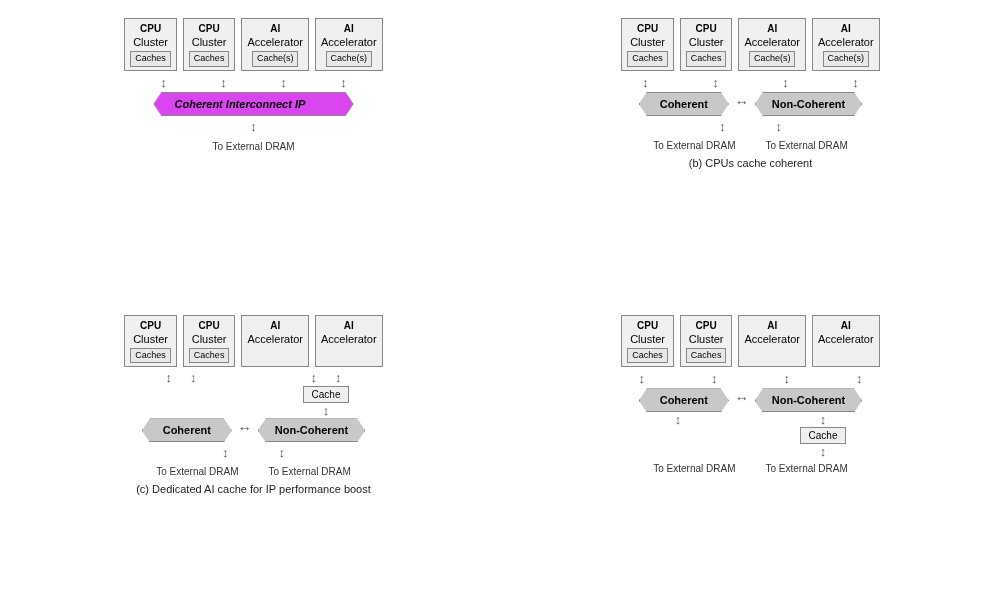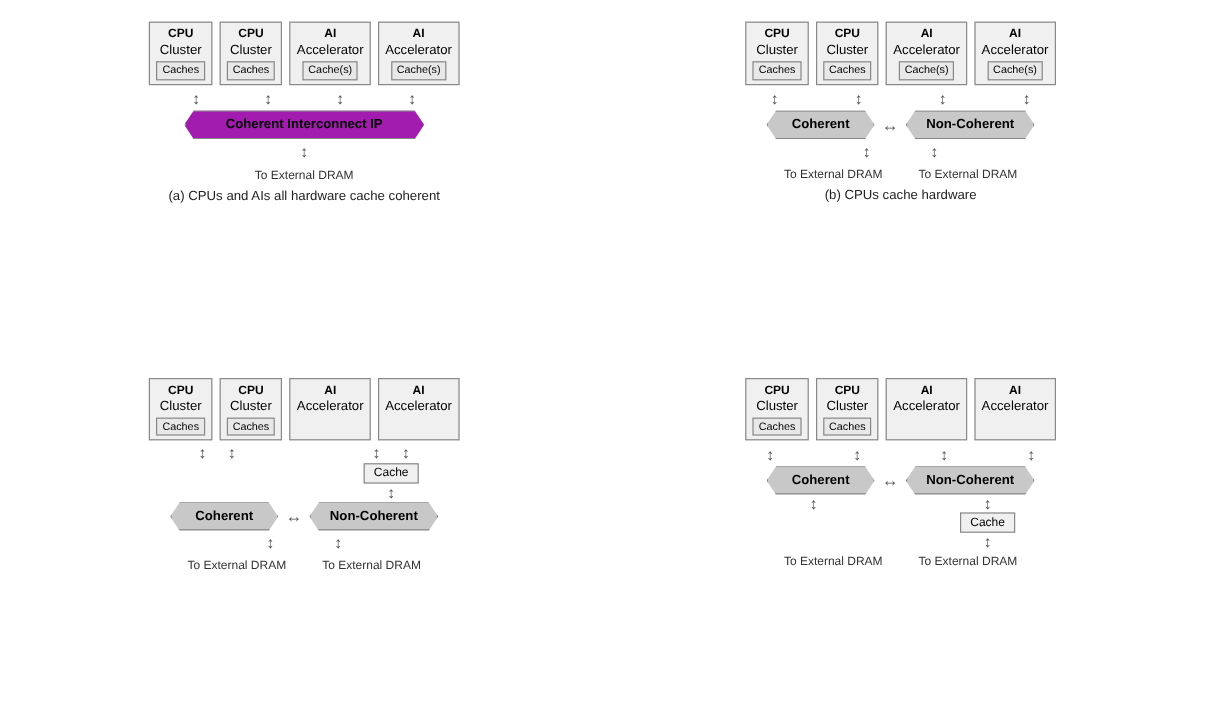--- a/index.html
+++ b/index.html
@@ -67,16 +67,16 @@
     }
     
     .interconnect-banner {
-      background: #a21caf;
+      background: #d946ef;
       border: 1.5px solid #888;
       clip-path: polygon(8px 0%, calc(100% - 8px) 0%, 100% 50%, calc(100% - 8px) 100%, 8px 100%, 0% 50%);
       padding: 5px 20px;
-      text-align: center;
       font-size: 11px;
       font-weight: bold;
       min-width: 200px;
       color: #000;
       white-space: nowrap;
+      font-style: italic;
     }
     .banner-single {
       background: #c8c8c8;

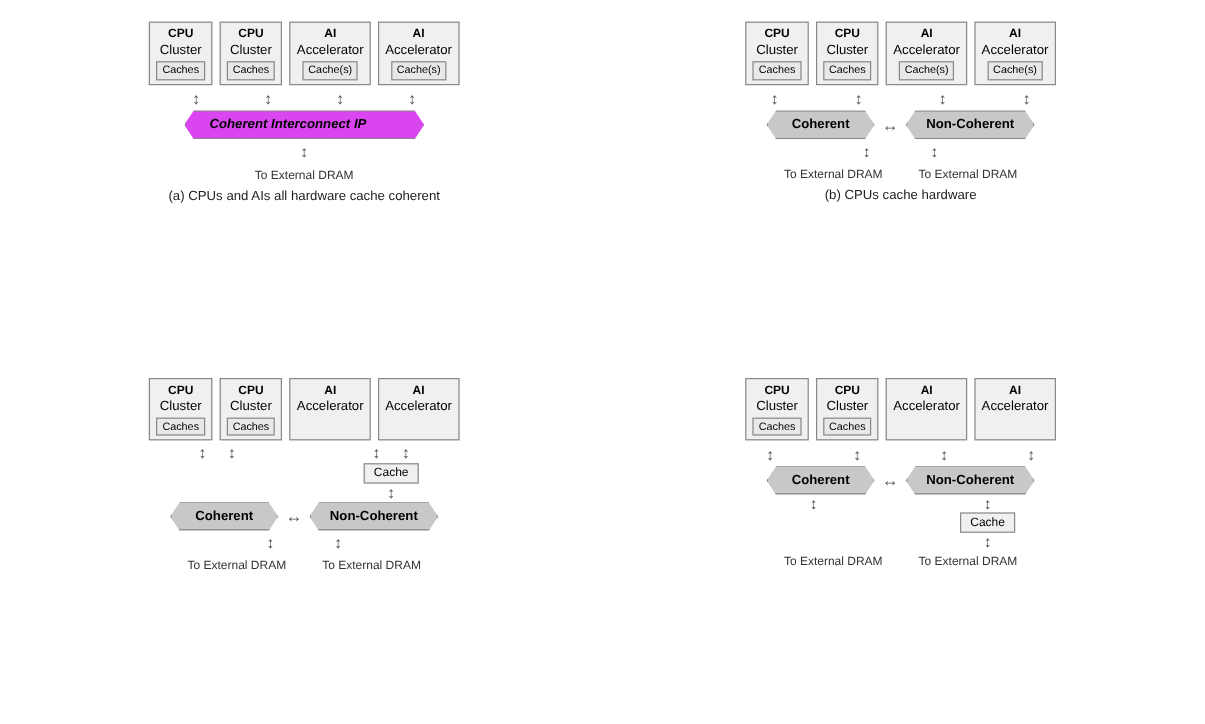--- a/index.html
+++ b/index.html
@@ -111,7 +111,7 @@
     }
     .banners-row {
       display: flex;
-      align-items: center;
+      align-items: flex-start;
       gap: 6px;
     }
   </style>

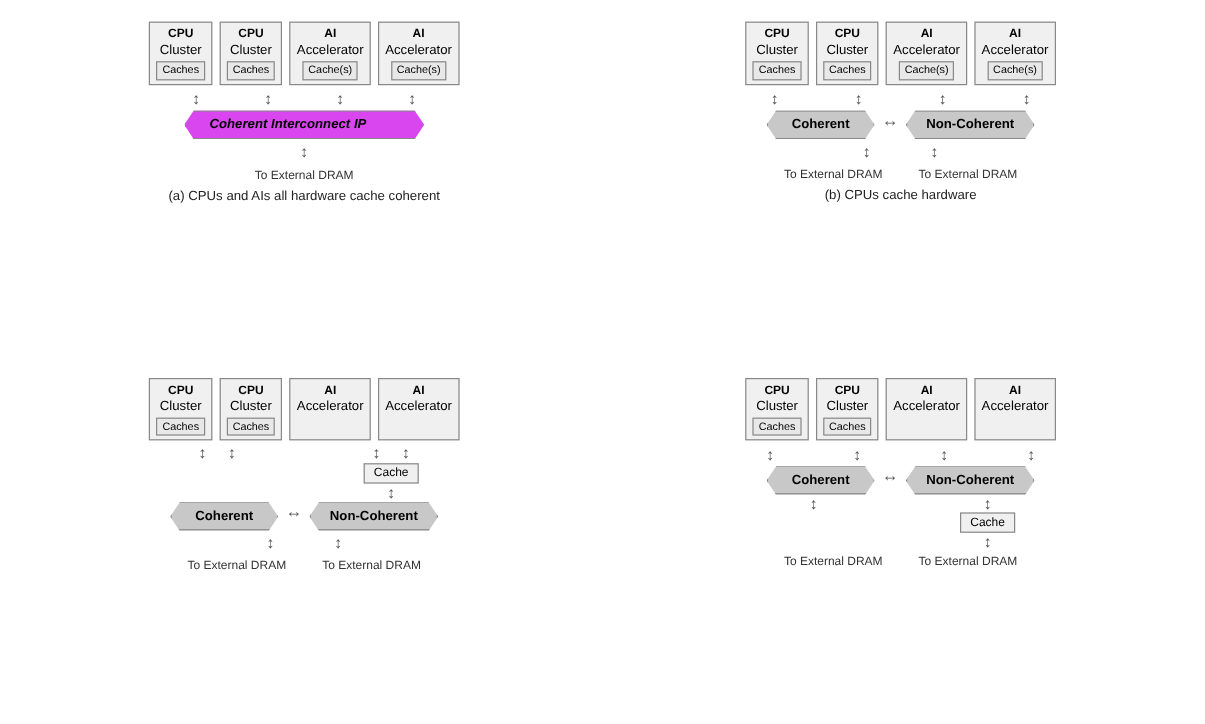--- a/index.html
+++ b/index.html
@@ -157,7 +157,6 @@
       <span style="font-size:13px;color:#555;">↕</span>
     </div>
     <div class="dram-text">To External DRAM</div>
-    <div class="diagram-caption">(a) CPUs and AIs all hardware cache coherent</div>
   </div>
 
   <div class="diagram">

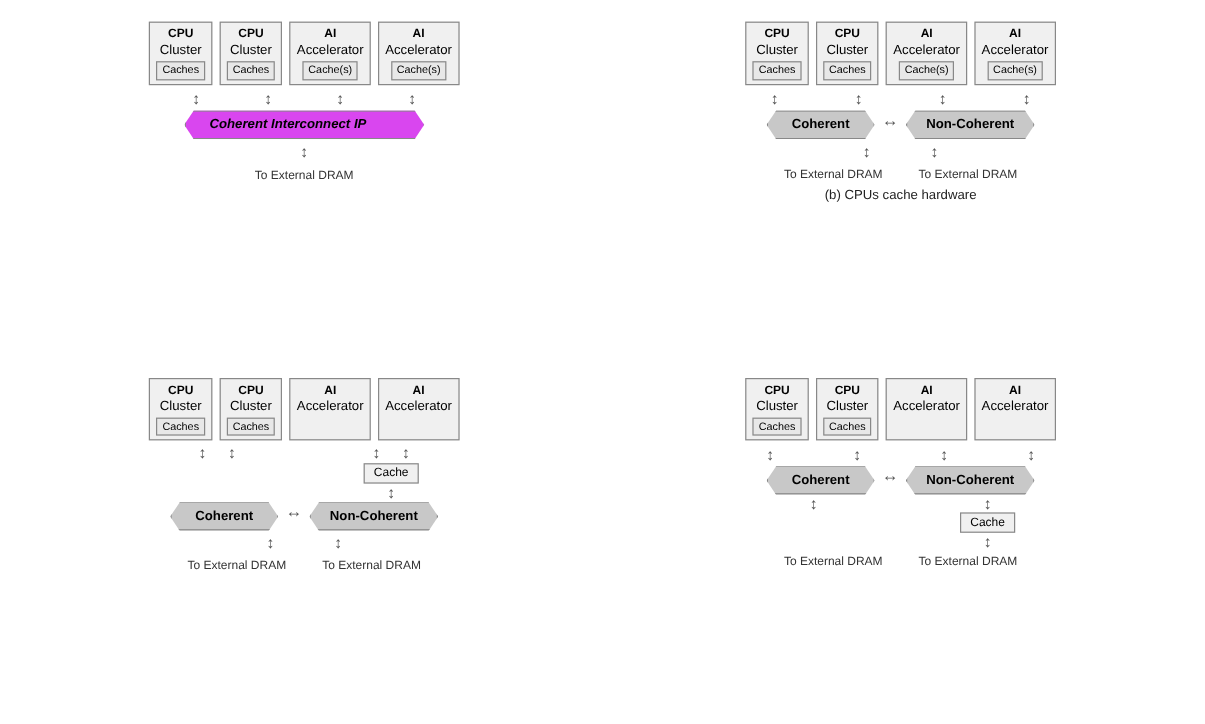--- a/index.html
+++ b/index.html
@@ -202,7 +202,7 @@
       <div class="dram-text">To External DRAM</div>
       <div class="dram-text">To External DRAM</div>
     </div>
-    <div class="diagram-caption">(b) CPUs cache hardware</div>
+    <div class="diagram-caption">(b) CPUs cache coherent</div>
   </div>
 
   <div class="diagram">

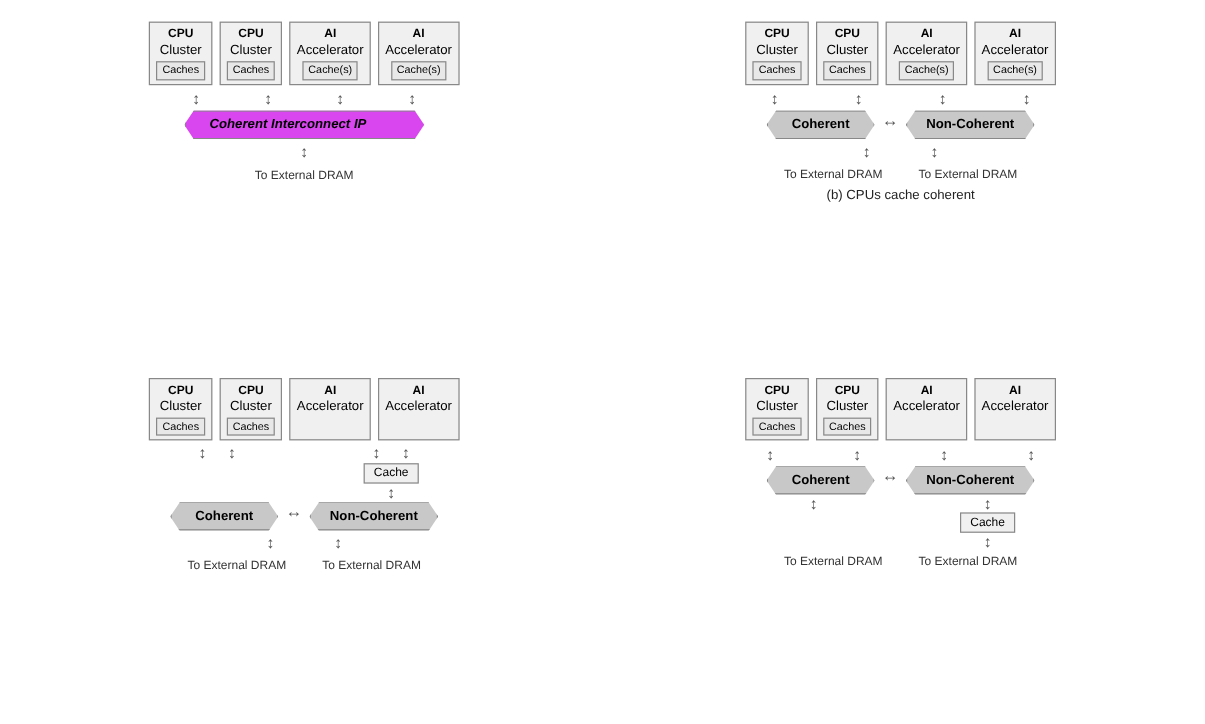--- a/index.html
+++ b/index.html
@@ -262,6 +262,7 @@
       <div class="dram-text">To External DRAM</div>
       <div class="dram-text">To External DRAM</div>
     </div>
+    <div class="diagram-caption">(c) Dedicated AI cache for IP performance boost</div>
   </div>
 
   <div class="diagram">

